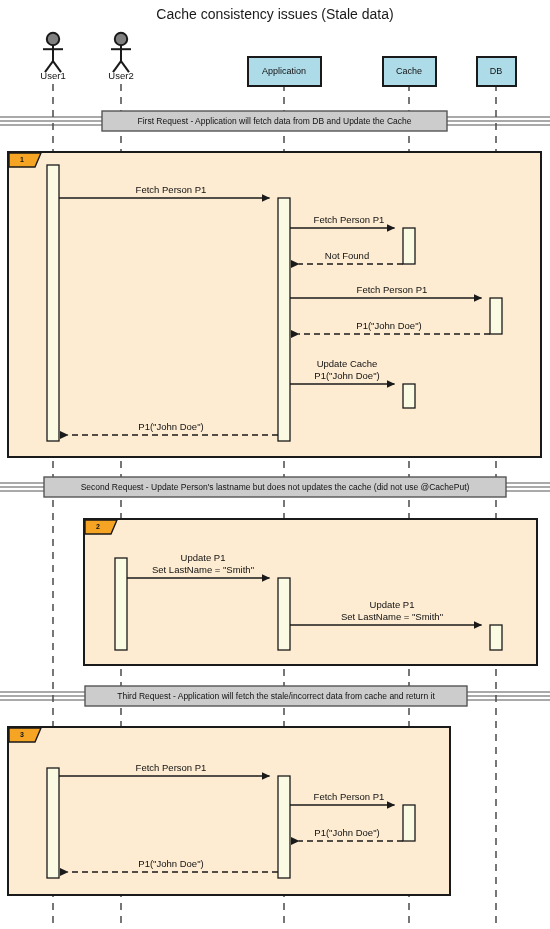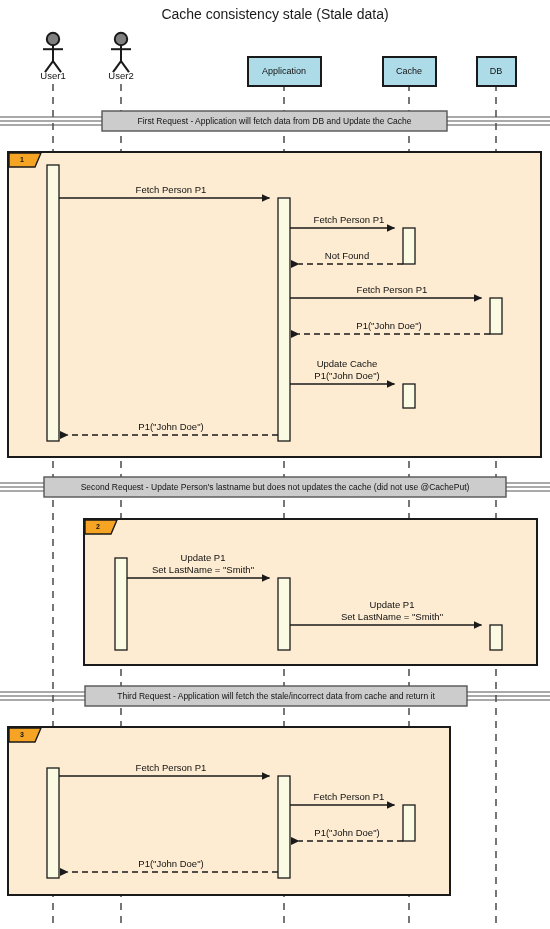--- a/index.html
+++ b/index.html
@@ -74,7 +74,7 @@
 <body>
 
 <div id="diagram-root">
-  <div id="diagram-title">Cache consistency stale (Stale data)</div>
+  <div id="diagram-title">Cache consistency issues (Stale data)</div>
   <svg id="seq" width="550" height="929">
       <defs>
         <marker id="arw-r" markerWidth="9" markerHeight="8" refX="8" refY="4" orient="auto" markerUnits="userSpaceOnUse">

